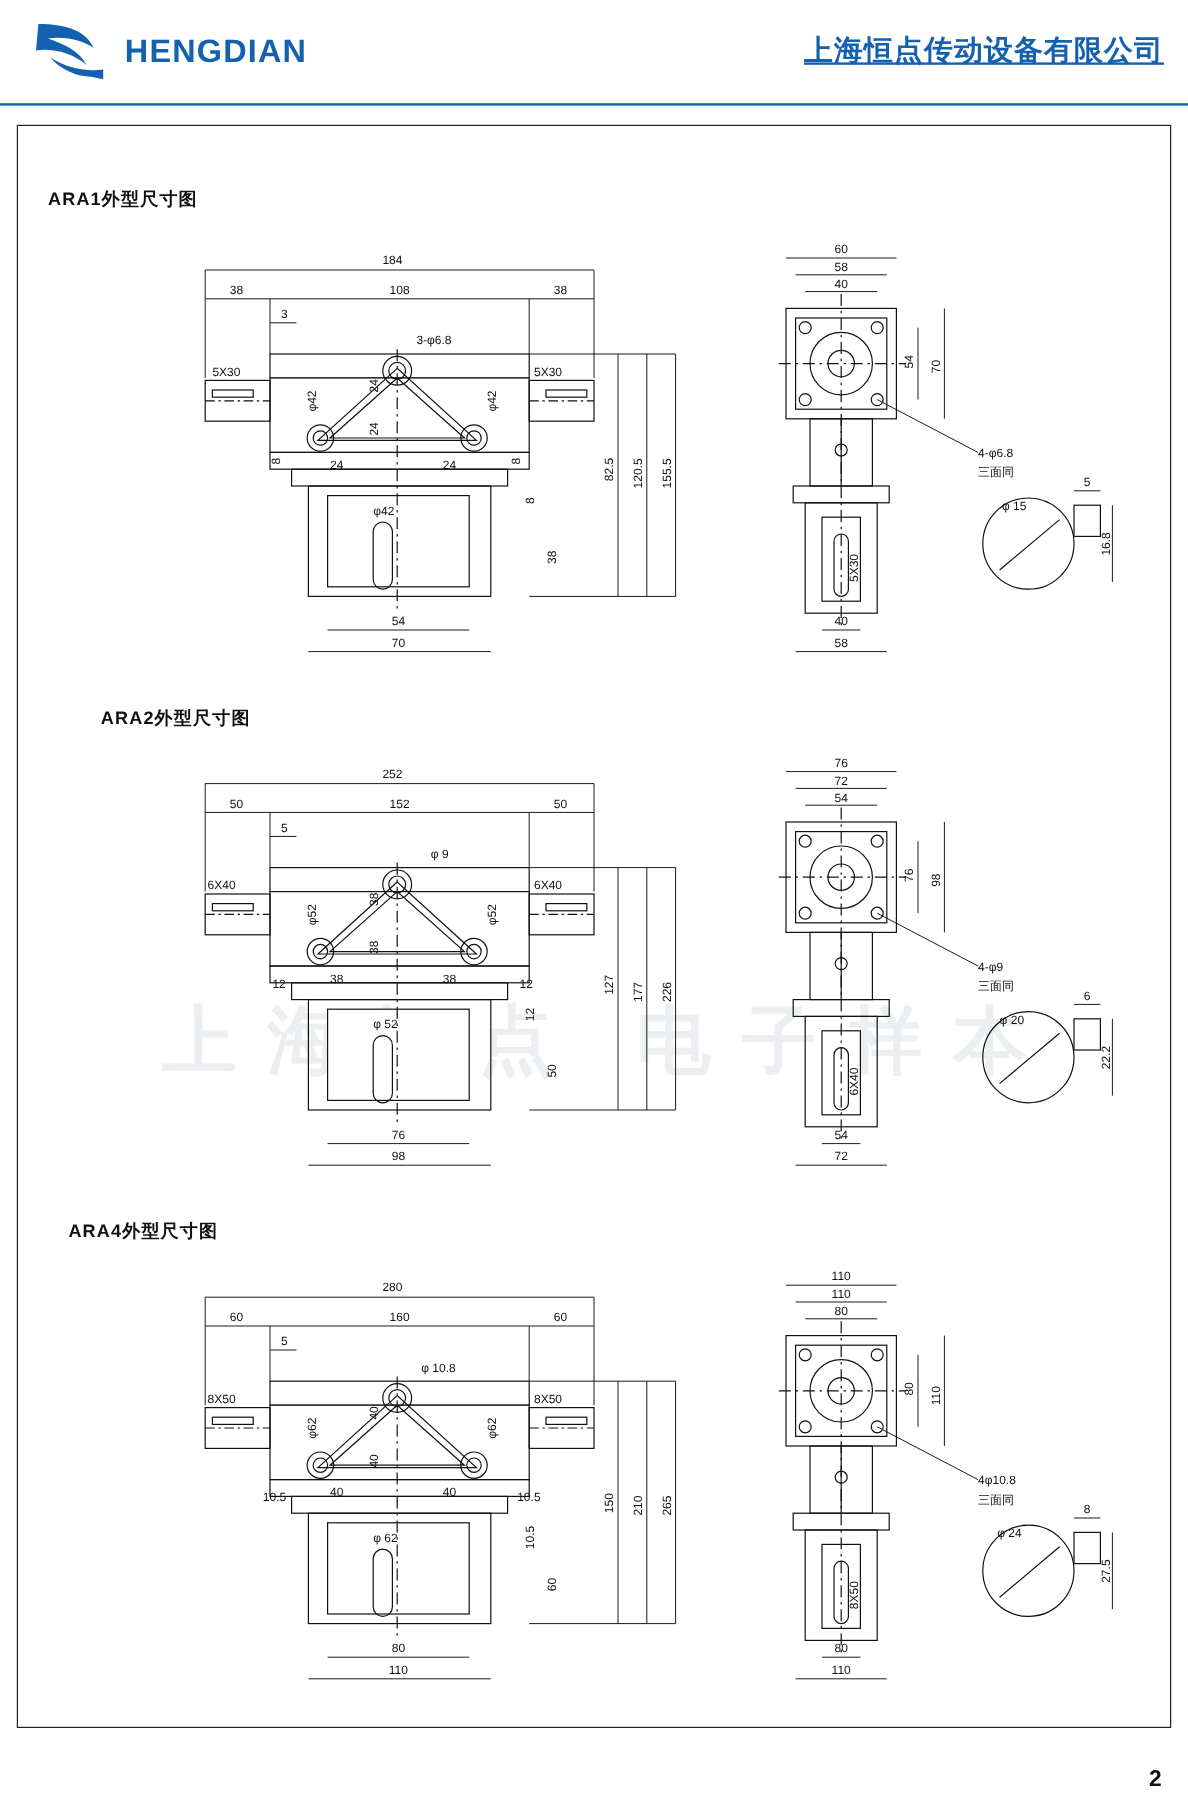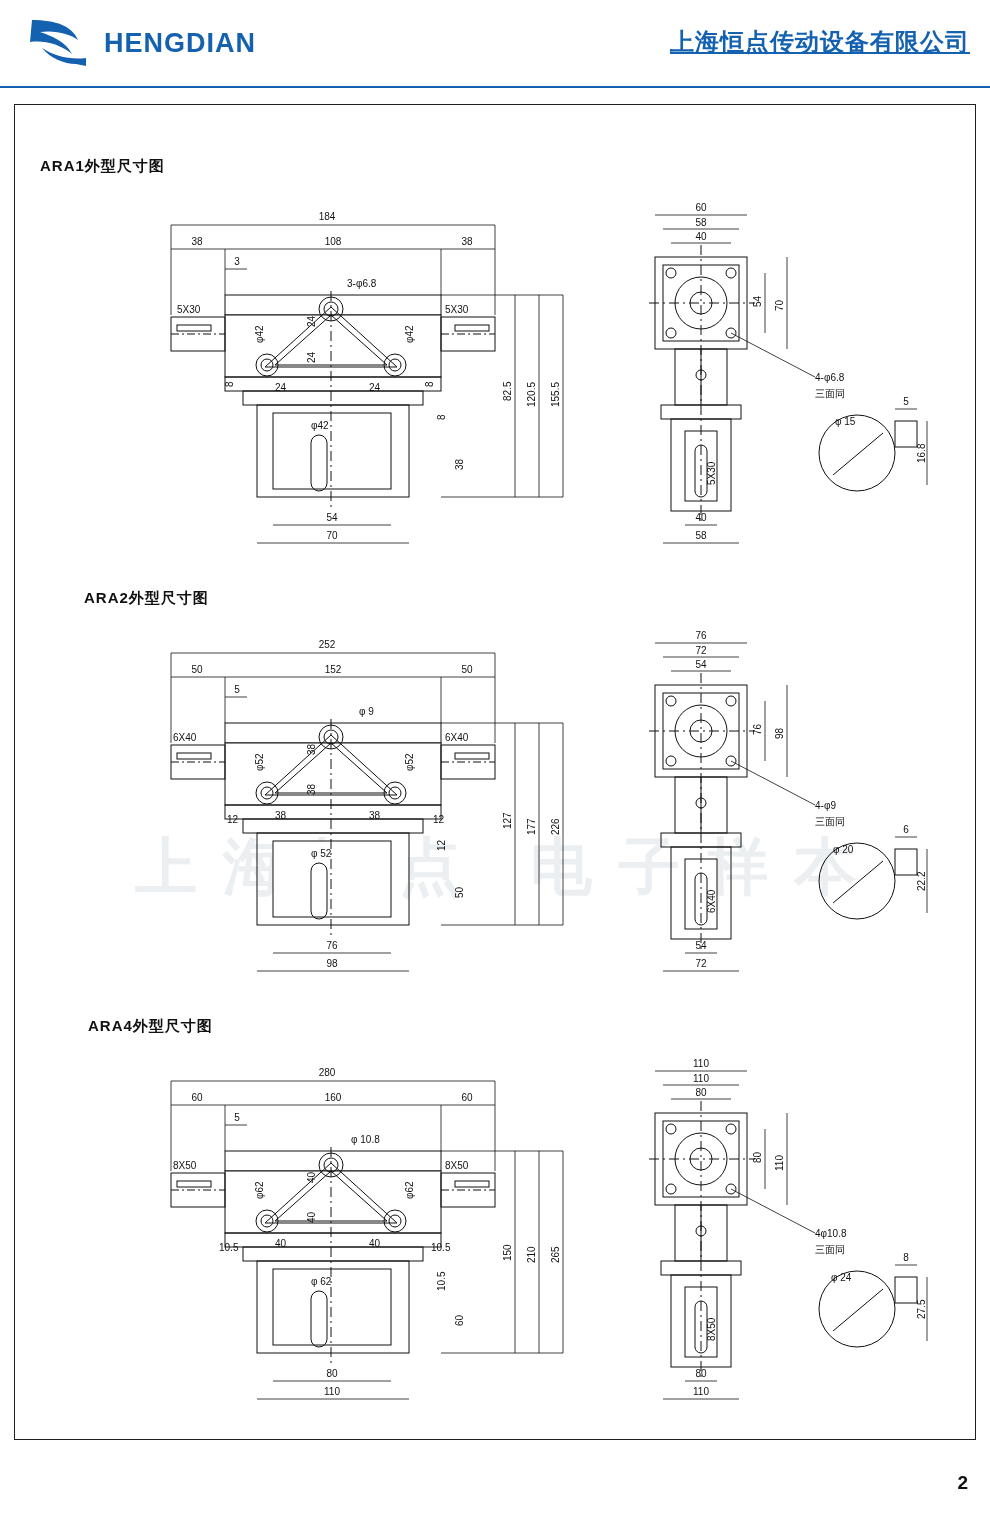--- a/index.html
+++ b/index.html
@@ -68,7 +68,7 @@
 
   <div class="sec-title" style="left:25px;top:52px;">ARA1外型尺寸图</div>
   <div class="sec-title" style="left:42px;top:484px;margin-left:27px;">ARA2外型尺寸图</div>
-  <div class="sec-title" style="left:42px;top:912px;margin-left:31px;">ARA4外型尺寸图</div>
+  <div class="sec-title" style="left:42px;top:912px;">ARA4外型尺寸图</div>
 
   <svg class="dwg" style="left:100px;top:90px;" width="820" height="390" viewBox="0 0 820 390">
     <g stroke="#111" fill="none" stroke-width="1">

